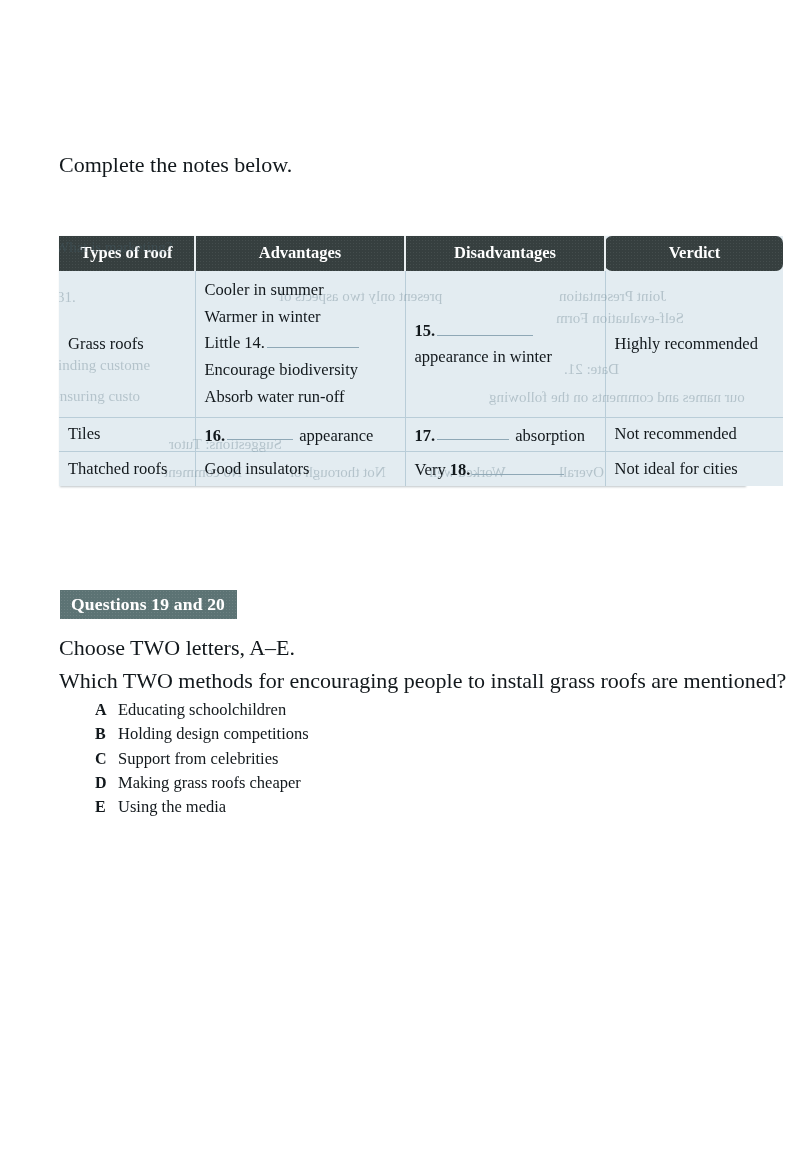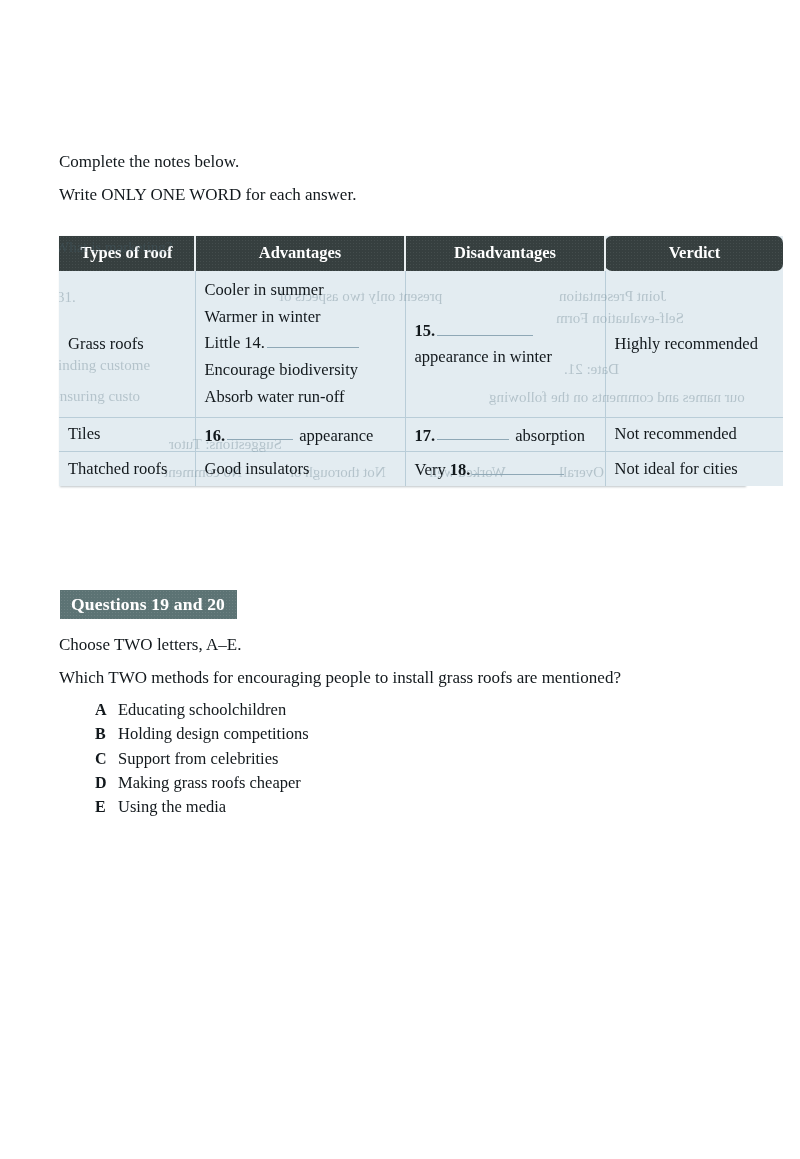--- a/index.html
+++ b/index.html
@@ -54,7 +54,7 @@
   
   .instruction {
     position: absolute;
-    font-size: 17px;
+    font-size: 22px;
     line-height: 1.2;
     white-space: nowrap;
   }

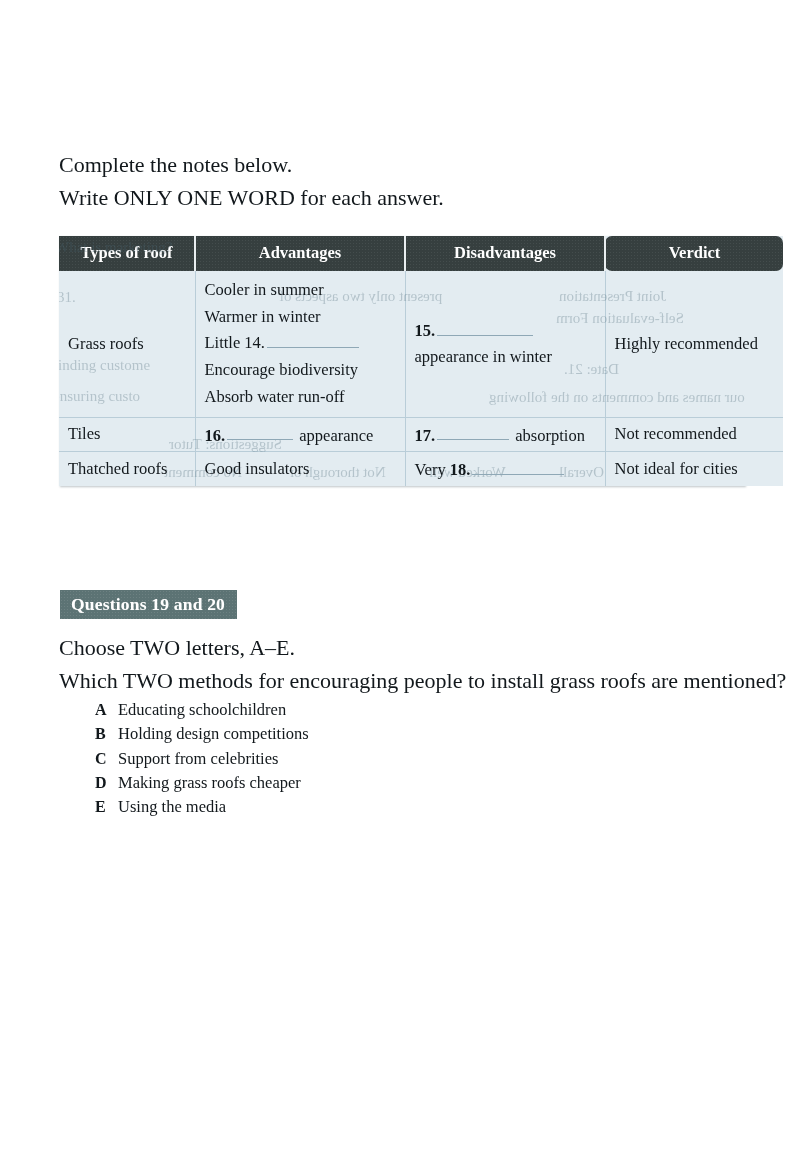--- a/index.html
+++ b/index.html
@@ -183,7 +183,6 @@
 
   <div class="instruction" id="instr-complete">Complete the notes below.</div>
 
-  <div class="instruction" id="instr-write">Write ONLY ONE WORD for each answer.</div>
 
   <div class="table-wrap">
 

